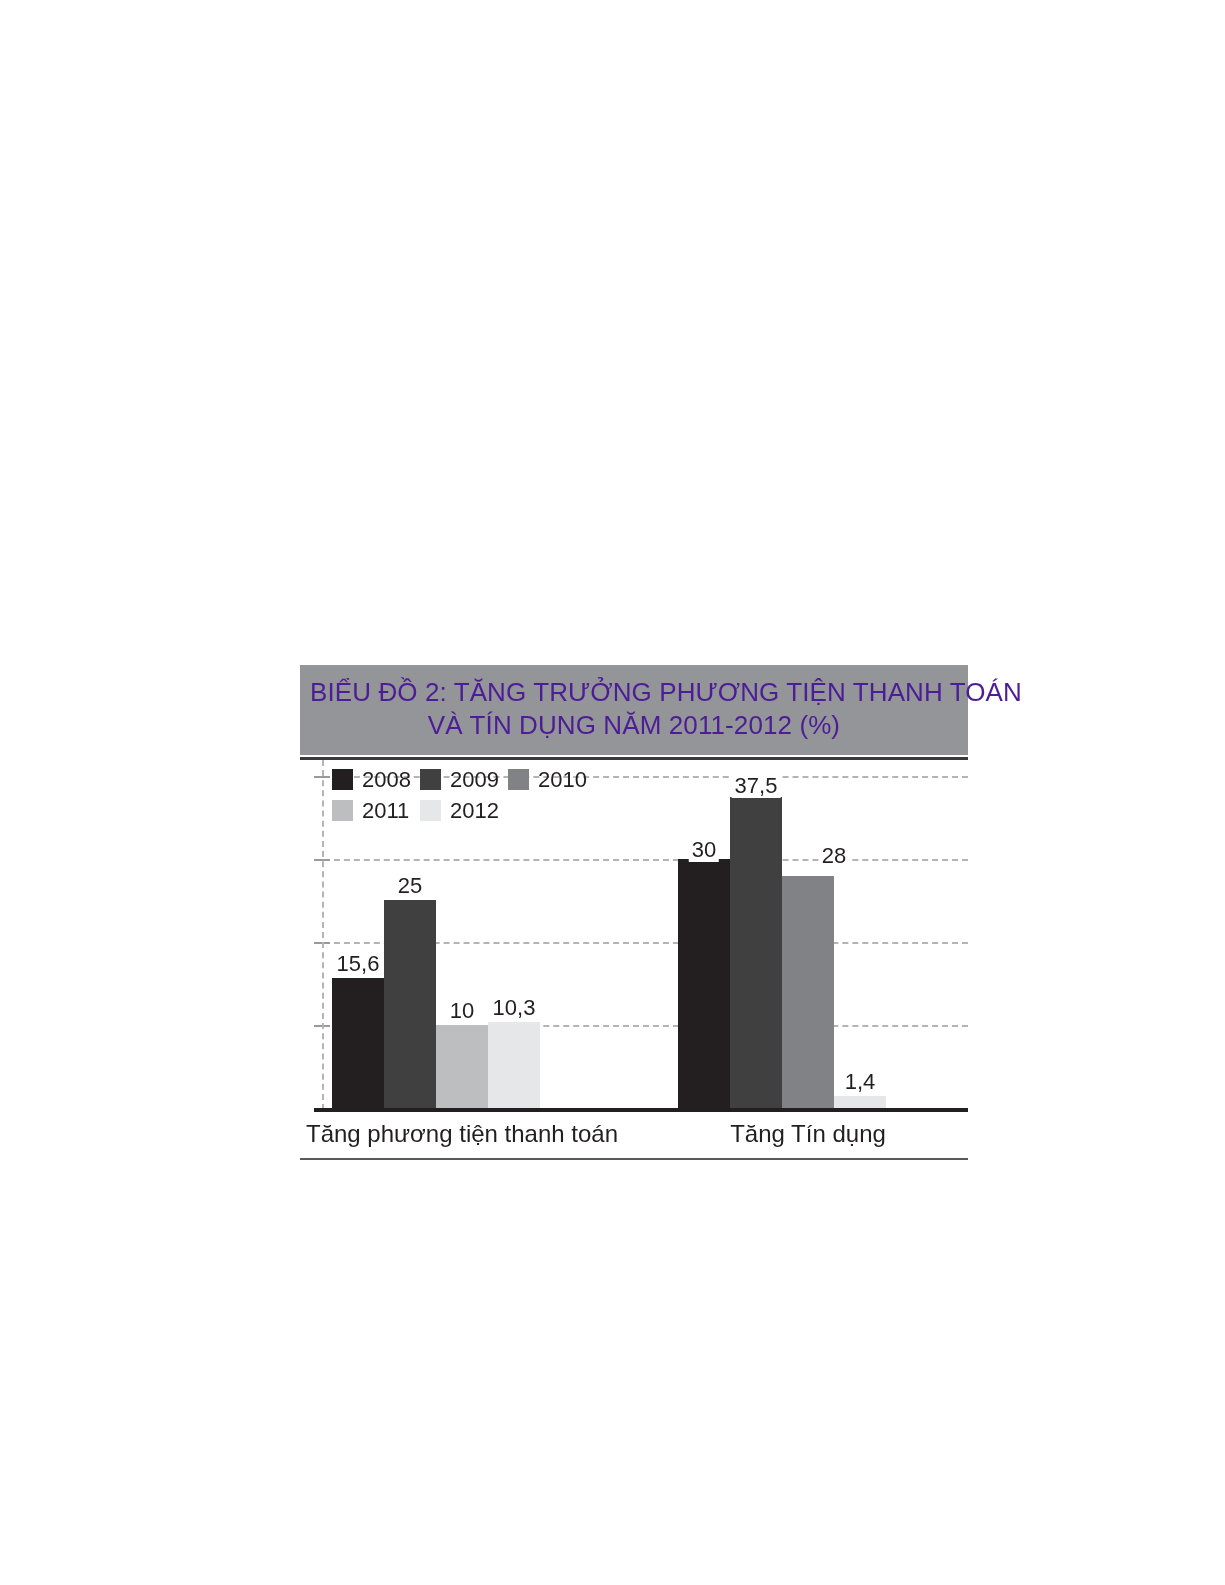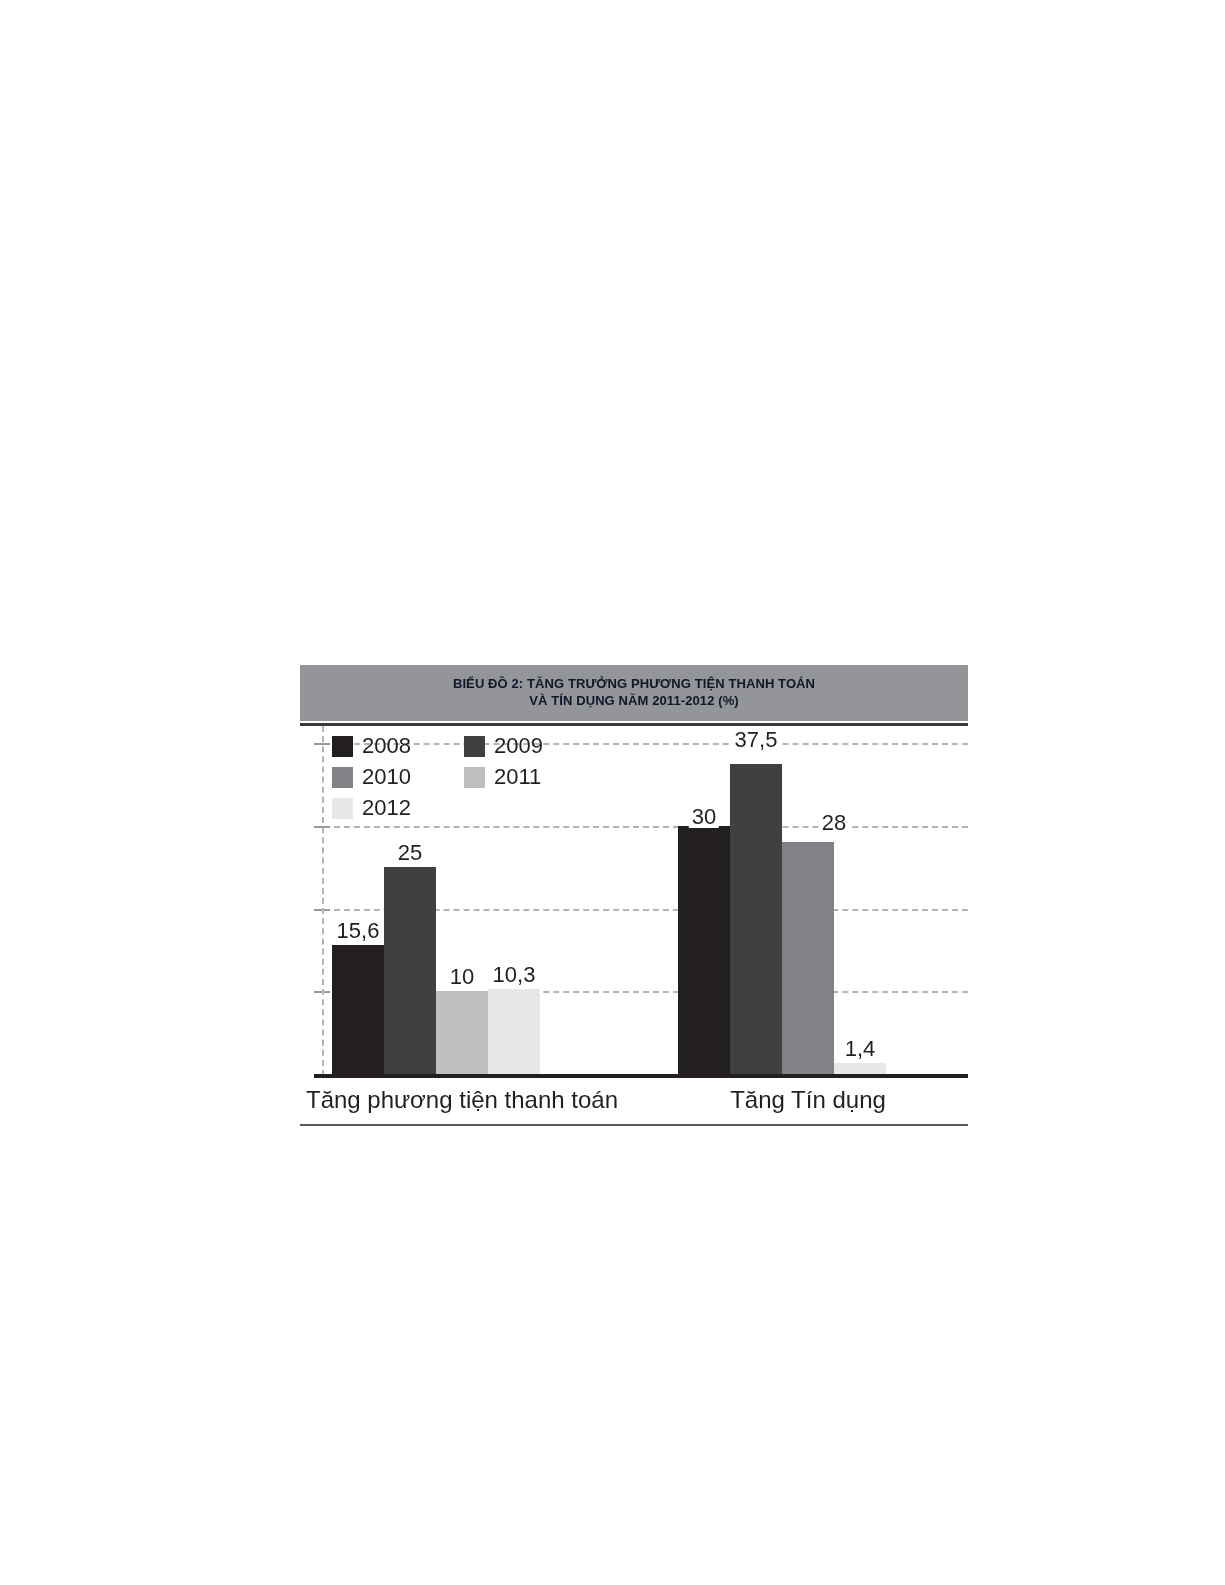--- a/index.html
+++ b/index.html
@@ -31,9 +31,9 @@
     text-align: center;
   }
   .chart-header .title-line {
-    color: #0f172a;
-    font-weight: bold;
-    font-size: 13px;
+    color: #4c1d95;
+    font-weight: normal;
+    font-size: 26px;
     letter-spacing: 0.1px;
     line-height: 1.28;
     white-space: nowrap;

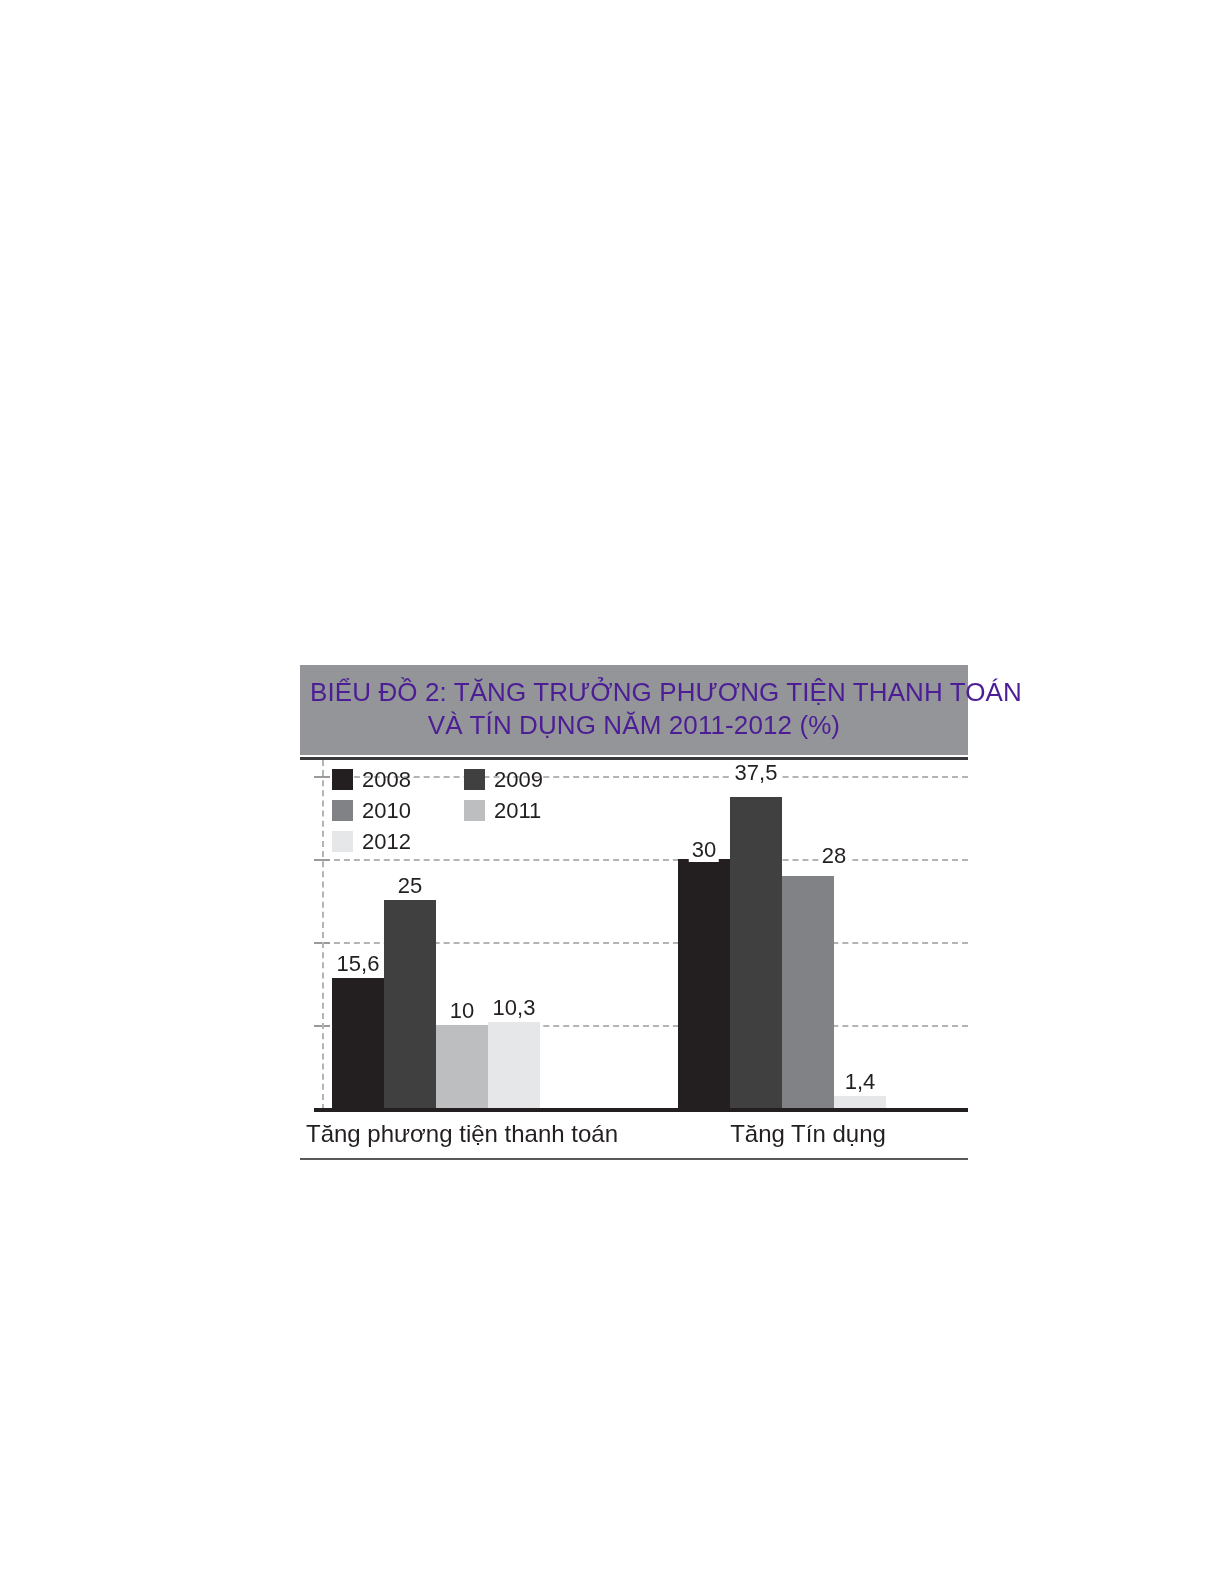--- a/index.html
+++ b/index.html
@@ -101,7 +101,7 @@
   .legend-item {
     display: flex;
     align-items: center;
-    width: 132px;
+    width: 88px;
     height: 26px;
   }
   .legend-swatch {

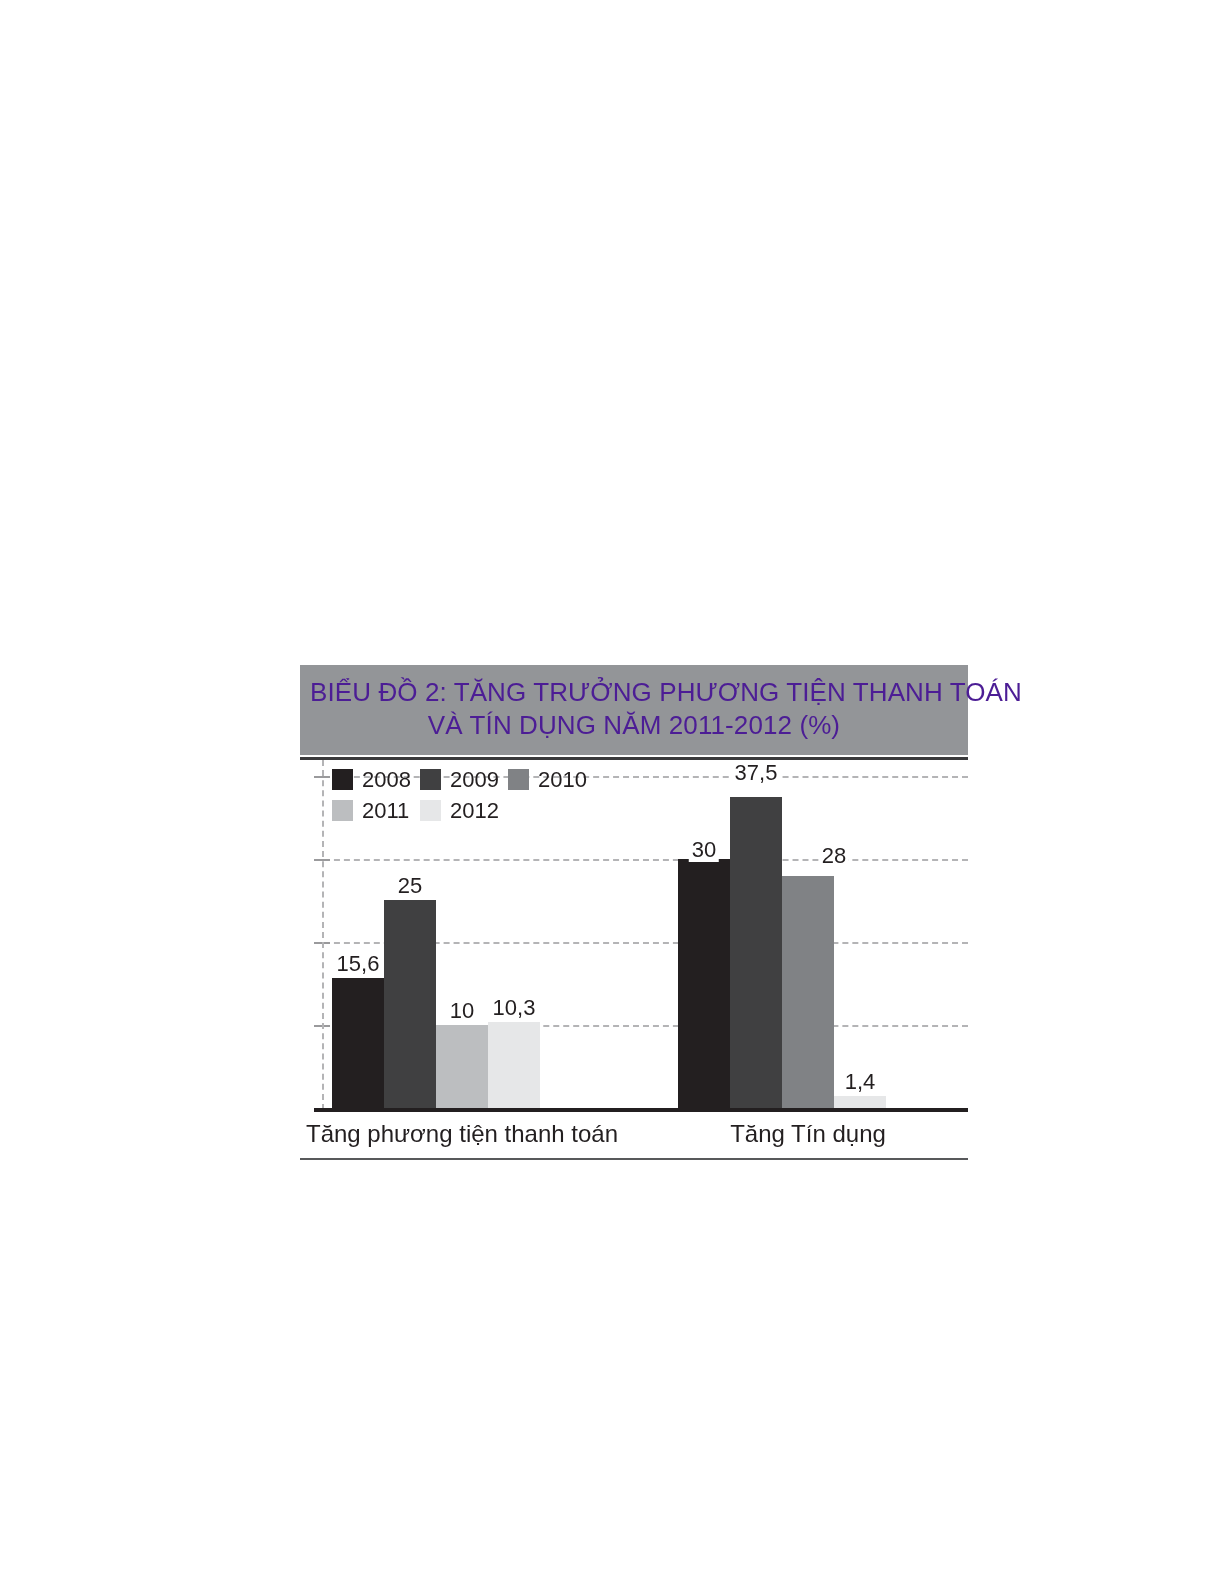--- a/index.html
+++ b/index.html
@@ -242,7 +242,7 @@
           </div>
           <div class="bar-cell">
             <div class="bar" style="height: 310.714px; background: rgb(64, 64, 65);"></div>
-            <div class="bar-value" style="bottom: 323px;">37,5</div>
+            <div class="bar-value" style="bottom: 310px;">37,5</div>
           </div>
           <div class="bar-cell">
             <div class="bar" style="height: 232px; background: rgb(128, 130, 133);"></div>

